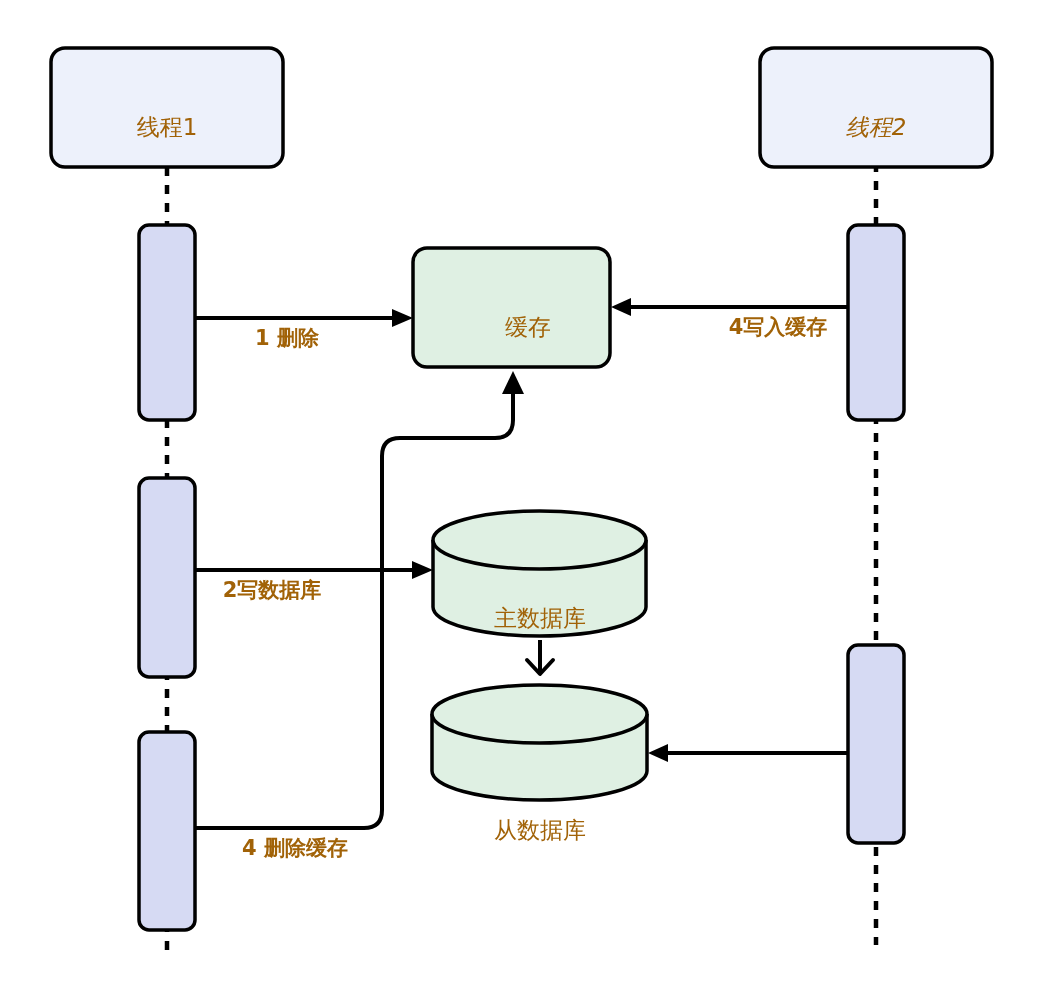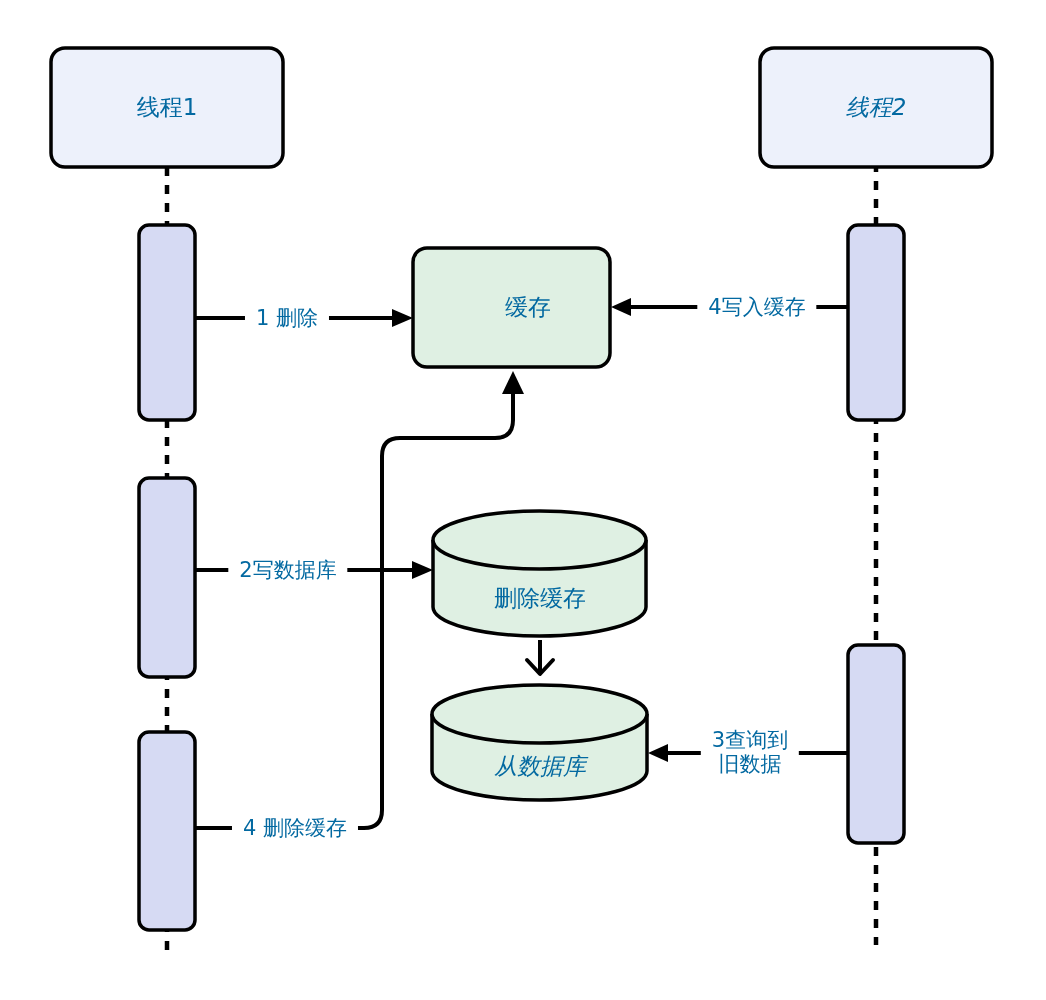--- a/index.html
+++ b/index.html
@@ -15,11 +15,12 @@
   .lbl {
     position: absolute;
     transform: translate(-50%, -50%);
-    color: #0369a1;
+    color: #a16207;
     font-size: 21px;
     white-space: nowrap;
     line-height: 1.15;
     text-align: center;
+    margin-top: 20px;
   }
   .node-title { font-size: 23px; }
   .on-line {

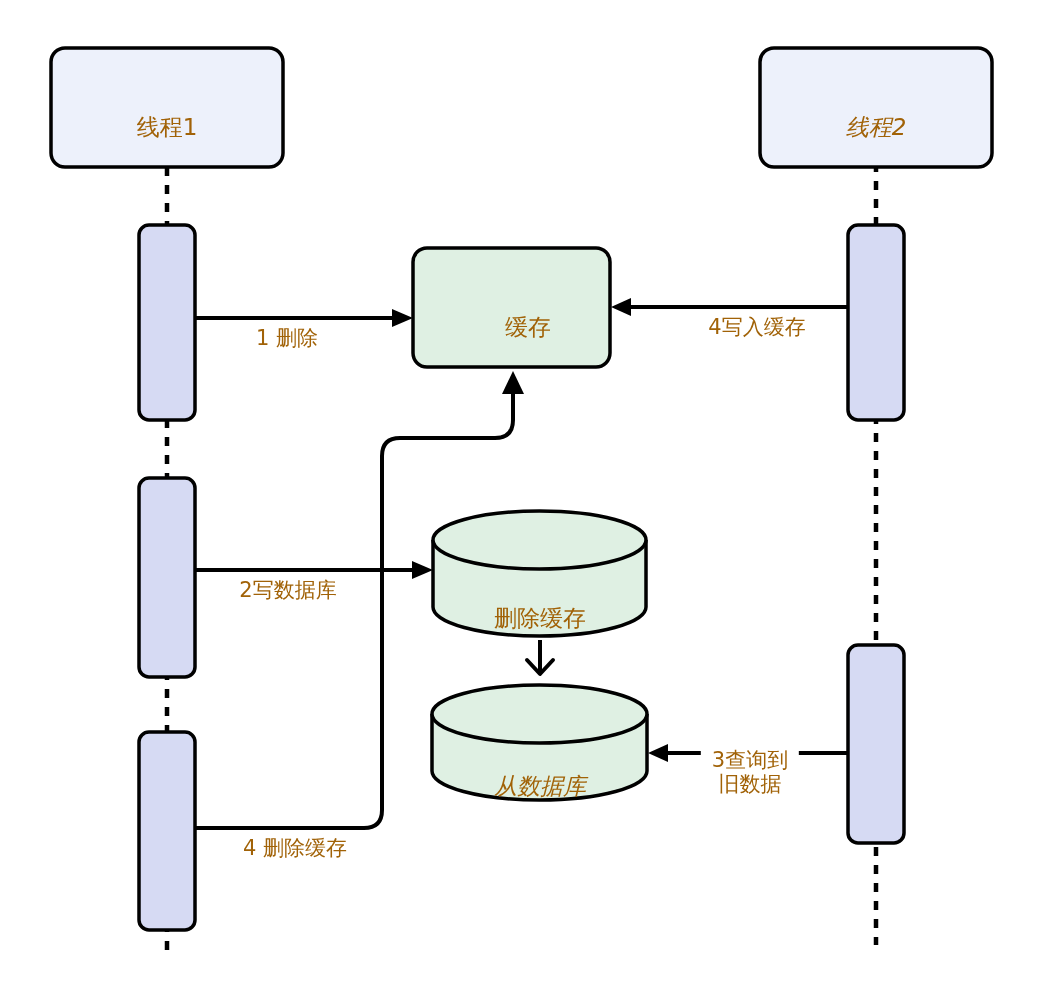--- a/index.html
+++ b/index.html
@@ -26,6 +26,7 @@
   .on-line {
     background: #ffffff;
     padding: 2px 11px;
+    font-weight: bold;
   }
   .two-line { white-space: pre-line; }
   .shape { stroke: #000000; }

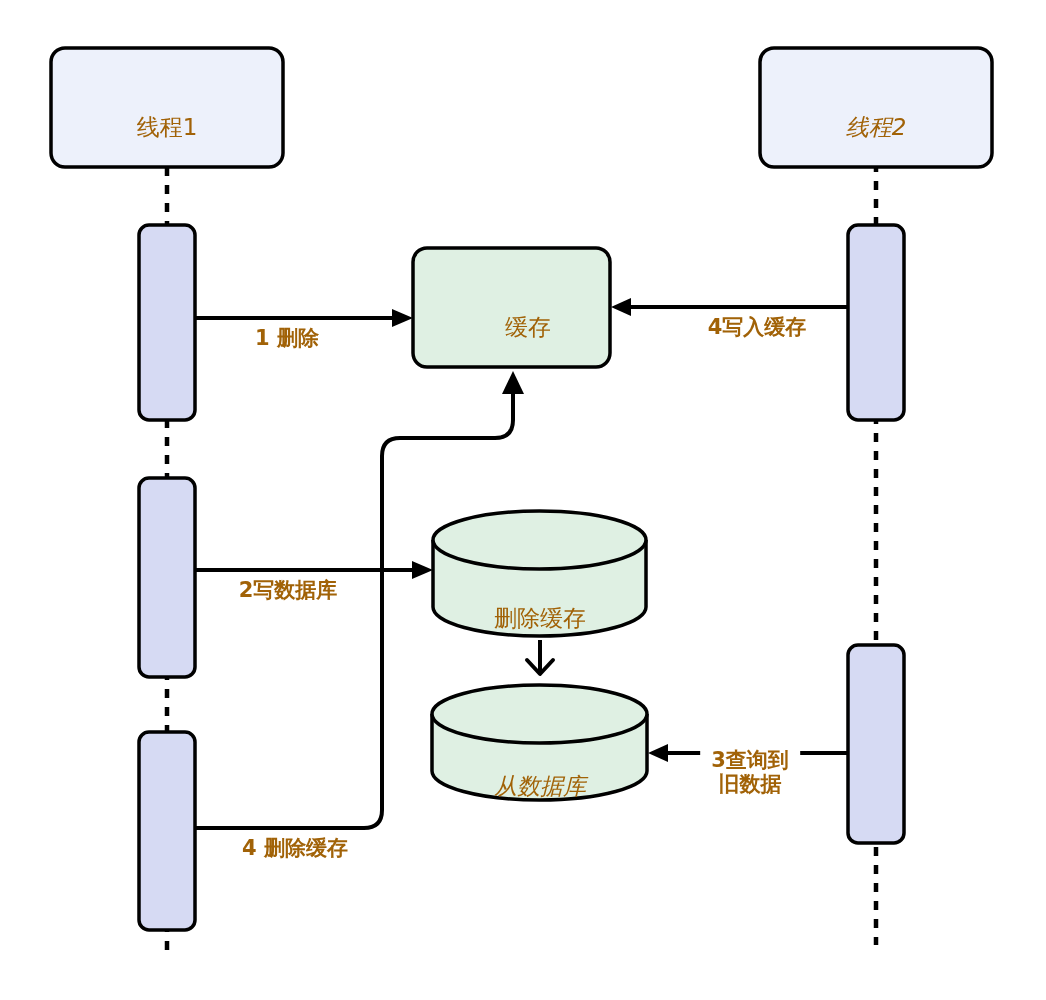--- a/index.html
+++ b/index.html
@@ -95,7 +95,7 @@
   <div class="lbl node-title" style="left:540px; top:766px;font-style:italic;">从数据库</div>
 
   <div class="lbl on-line" style="left:287px; top:318px;">1 删除</div>
-  <div class="lbl on-line" style="left:757px; top:307px;">4写入缓存</div>
+  <div class="lbl on-line" style="left:778px; top:307px;">4写入缓存</div>
   <div class="lbl on-line" style="left:288px; top:570px;">2写数据库</div>
   <div class="lbl on-line two-line" style="left:750px; top:752px;">3查询到
 旧数据</div>

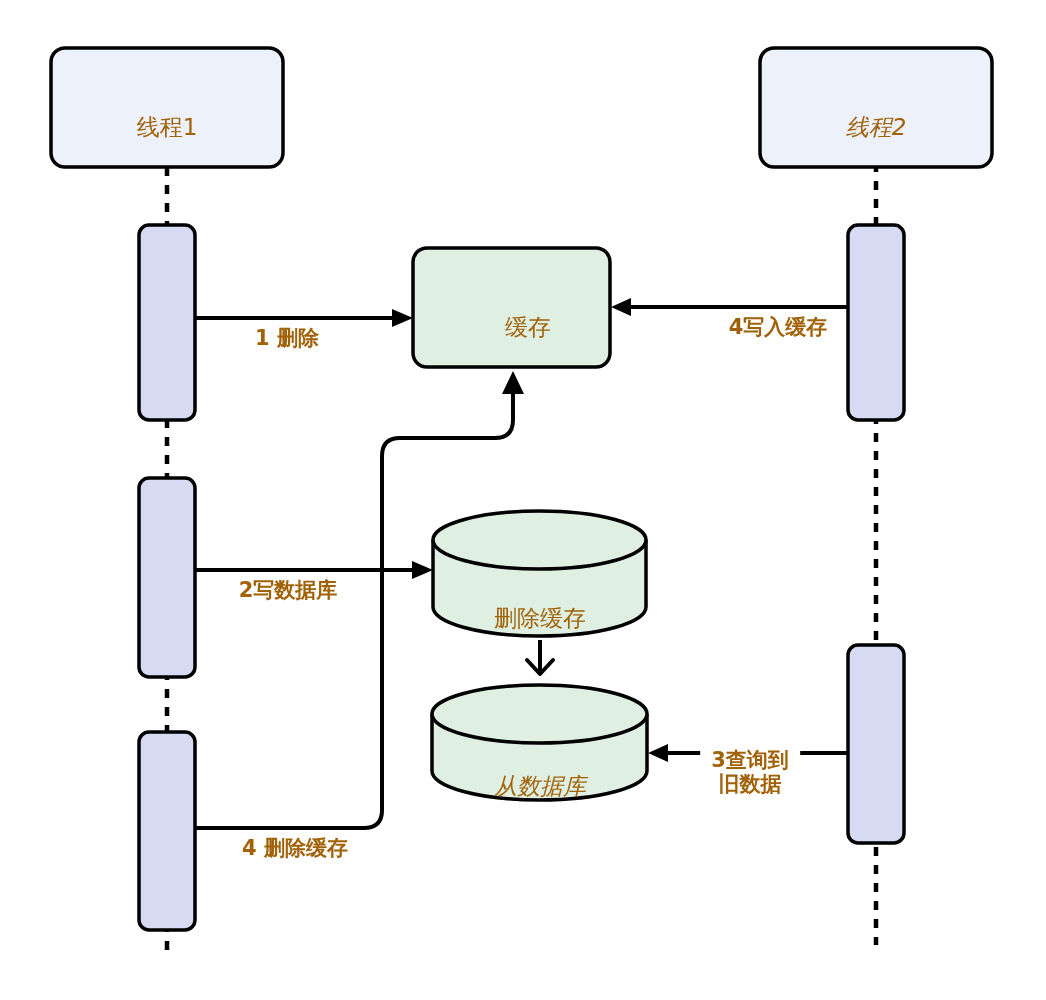--- a/index.html
+++ b/index.html
@@ -96,7 +96,7 @@
 
   <div class="lbl on-line" style="left:287px; top:318px;">1 删除</div>
   <div class="lbl on-line" style="left:778px; top:307px;">4写入缓存</div>
-  <div class="lbl on-line" style="left:288px; top:570px;">2写数据库</div>
+  <div class="lbl on-line" style="left:272px; top:570px;">2写数据库</div>
   <div class="lbl on-line two-line" style="left:750px; top:752px;">3查询到
 旧数据</div>
   <div class="lbl on-line" style="left:295px; top:828px;">4 删除缓存</div>

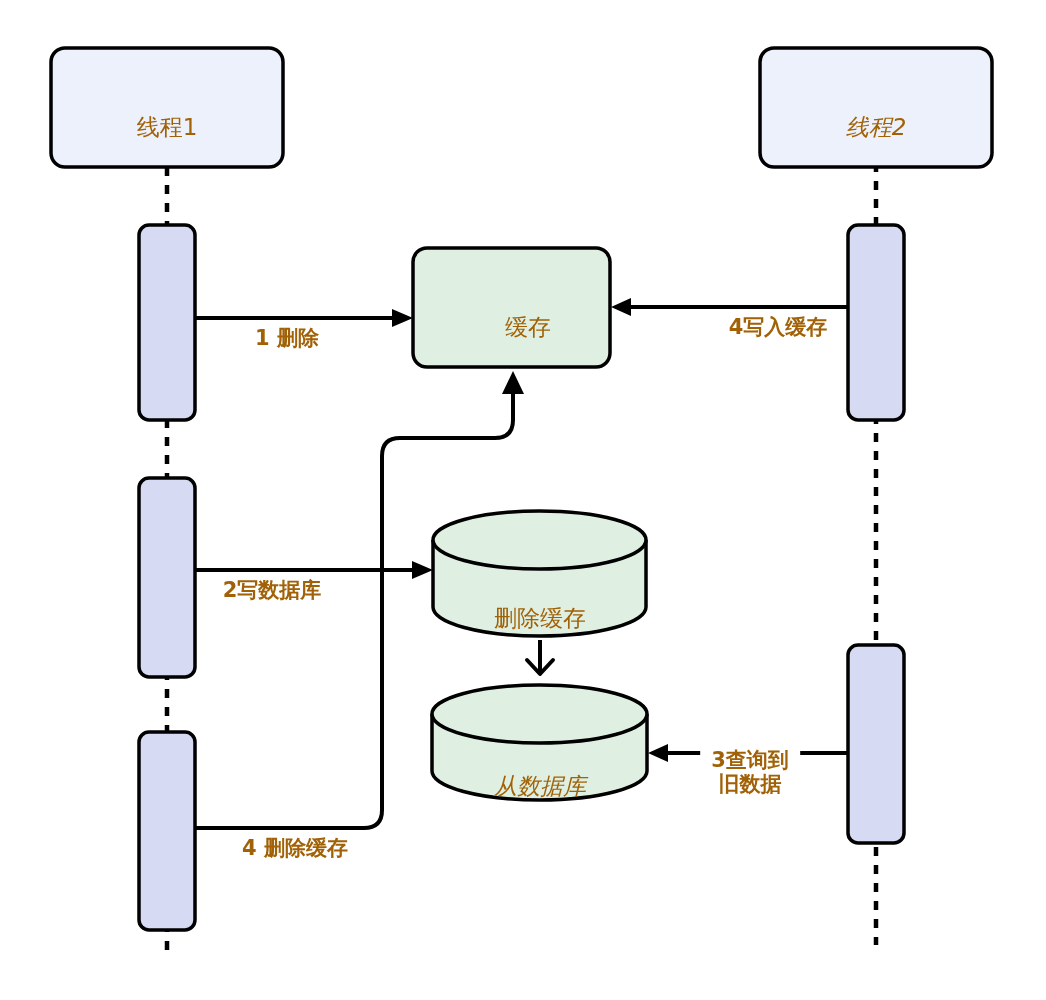--- a/index.html
+++ b/index.html
@@ -91,7 +91,7 @@
   <div class="lbl node-title" style="left:167px; top:107px;">线程1</div>
   <div class="lbl node-title" style="left:876px; top:107px;font-style:italic;">线程2</div>
   <div class="lbl node-title" style="left:528px; top:307px;">缓存</div>
-  <div class="lbl node-title" style="left:540px; top:598px;">删除缓存</div>
+  <div class="lbl node-title" style="left:540px; top:598px;">主数据库</div>
   <div class="lbl node-title" style="left:540px; top:766px;font-style:italic;">从数据库</div>
 
   <div class="lbl on-line" style="left:287px; top:318px;">1 删除</div>

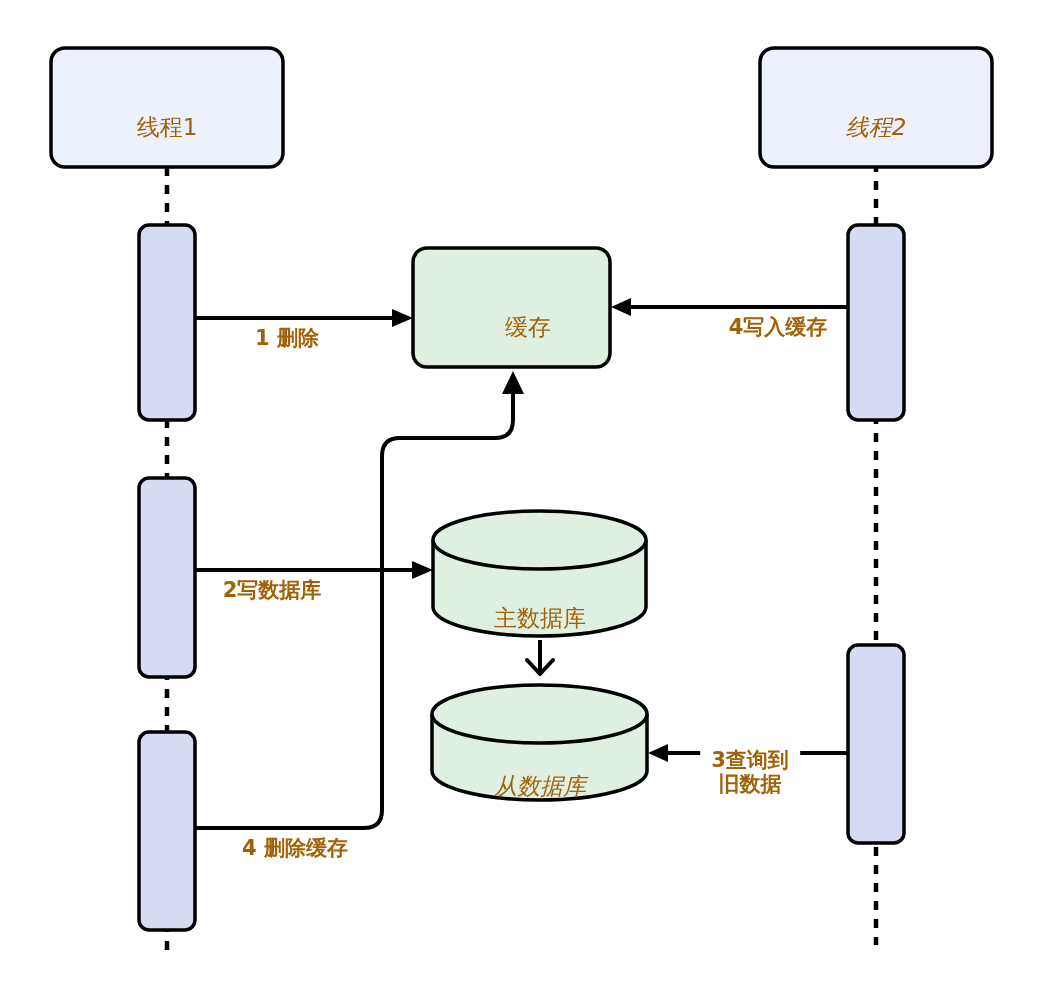--- a/index.html
+++ b/index.html
@@ -97,8 +97,6 @@
   <div class="lbl on-line" style="left:287px; top:318px;">1 删除</div>
   <div class="lbl on-line" style="left:778px; top:307px;">4写入缓存</div>
   <div class="lbl on-line" style="left:272px; top:570px;">2写数据库</div>
-  <div class="lbl on-line two-line" style="left:750px; top:752px;">3查询到
-旧数据</div>
   <div class="lbl on-line" style="left:295px; top:828px;">4 删除缓存</div>
 
 </div>

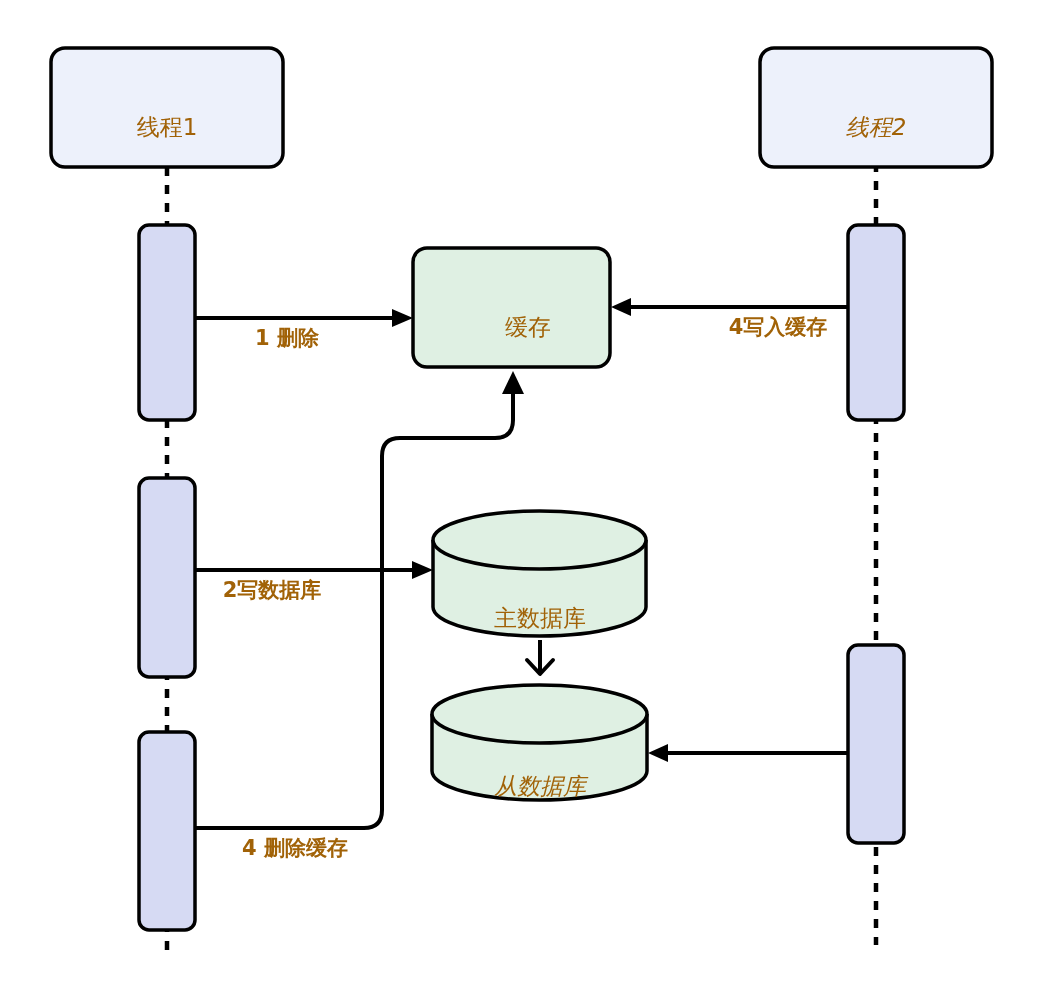--- a/index.html
+++ b/index.html
@@ -92,7 +92,7 @@
   <div class="lbl node-title" style="left:876px; top:107px;font-style:italic;">线程2</div>
   <div class="lbl node-title" style="left:528px; top:307px;">缓存</div>
   <div class="lbl node-title" style="left:540px; top:598px;">主数据库</div>
-  <div class="lbl node-title" style="left:540px; top:766px;font-style:italic;">从数据库</div>
+  <div class="lbl node-title" style="left:540px; top:810px;">从数据库</div>
 
   <div class="lbl on-line" style="left:287px; top:318px;">1 删除</div>
   <div class="lbl on-line" style="left:778px; top:307px;">4写入缓存</div>

